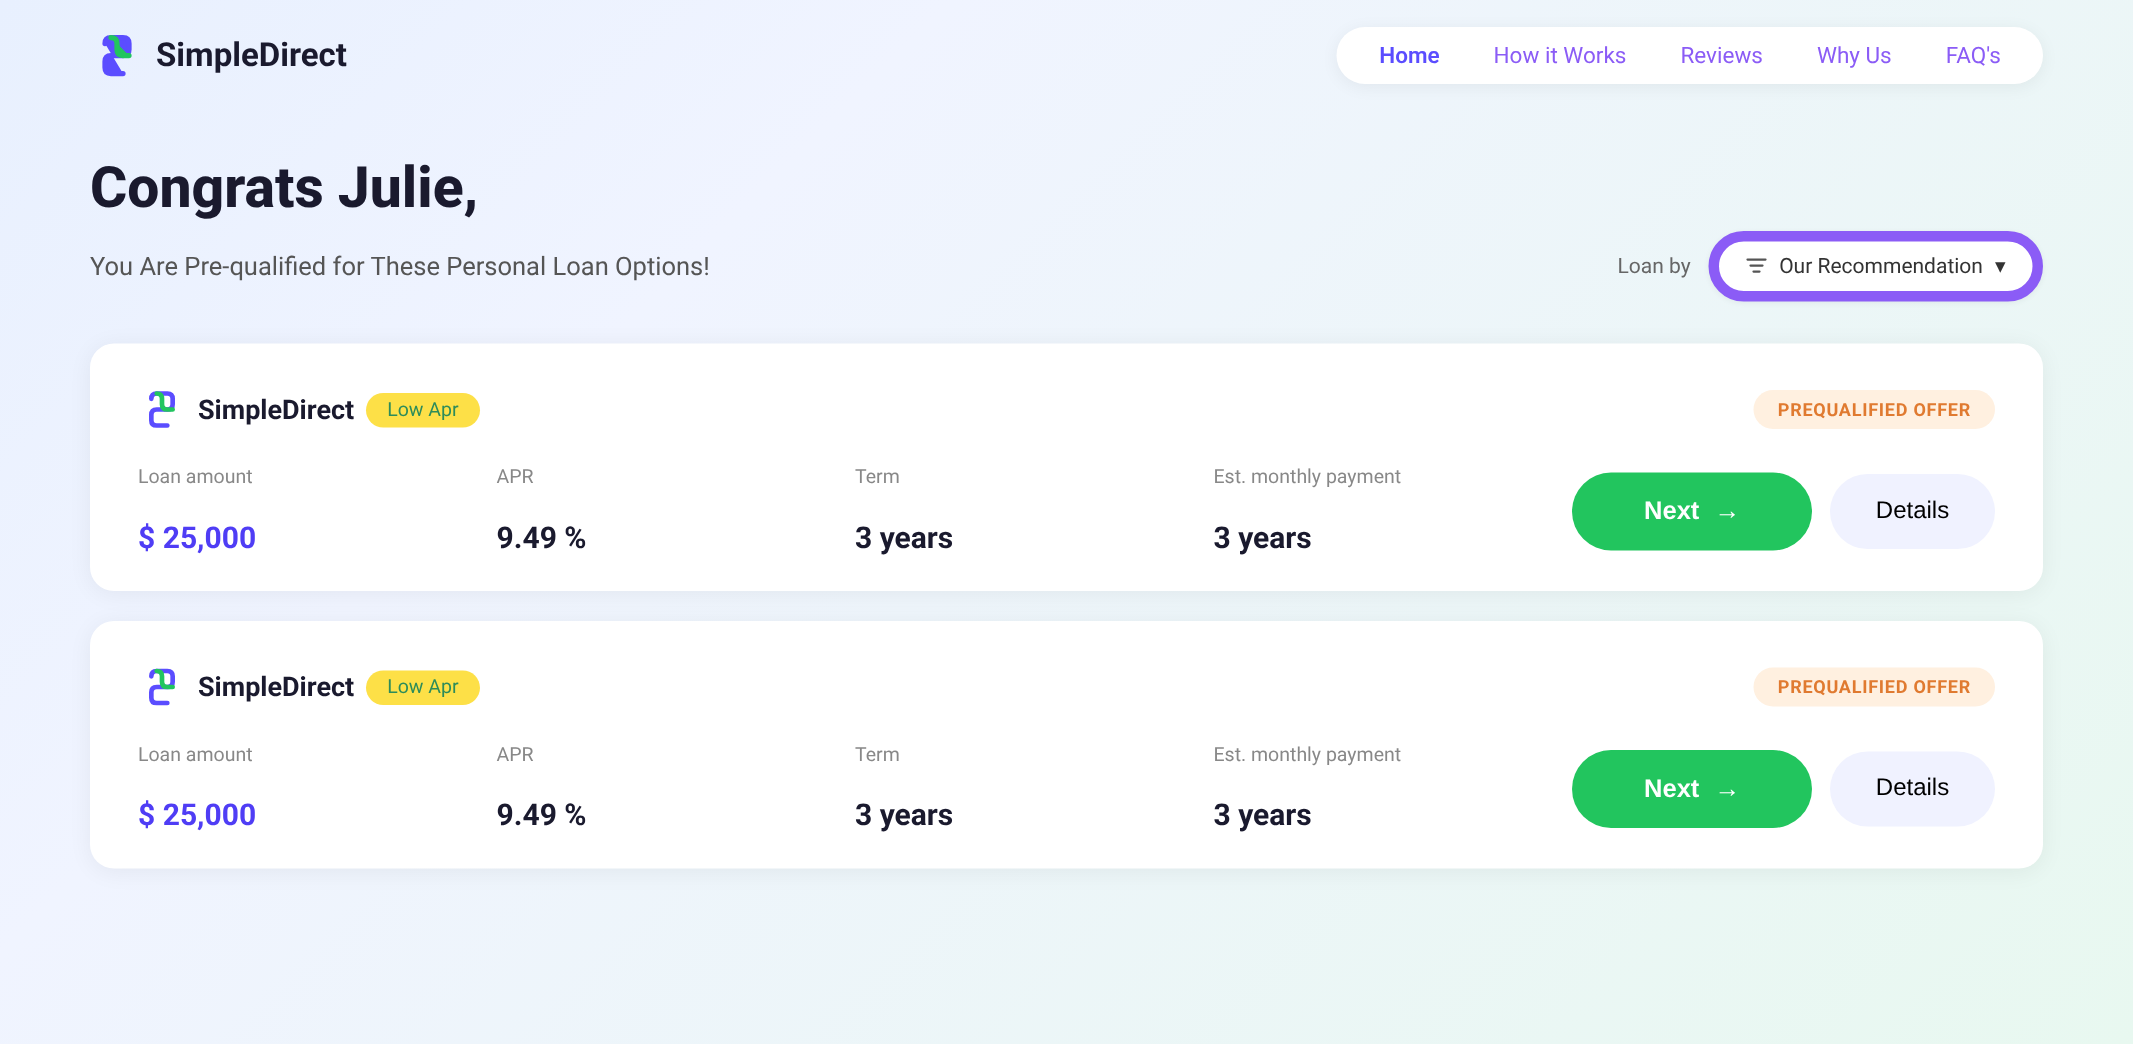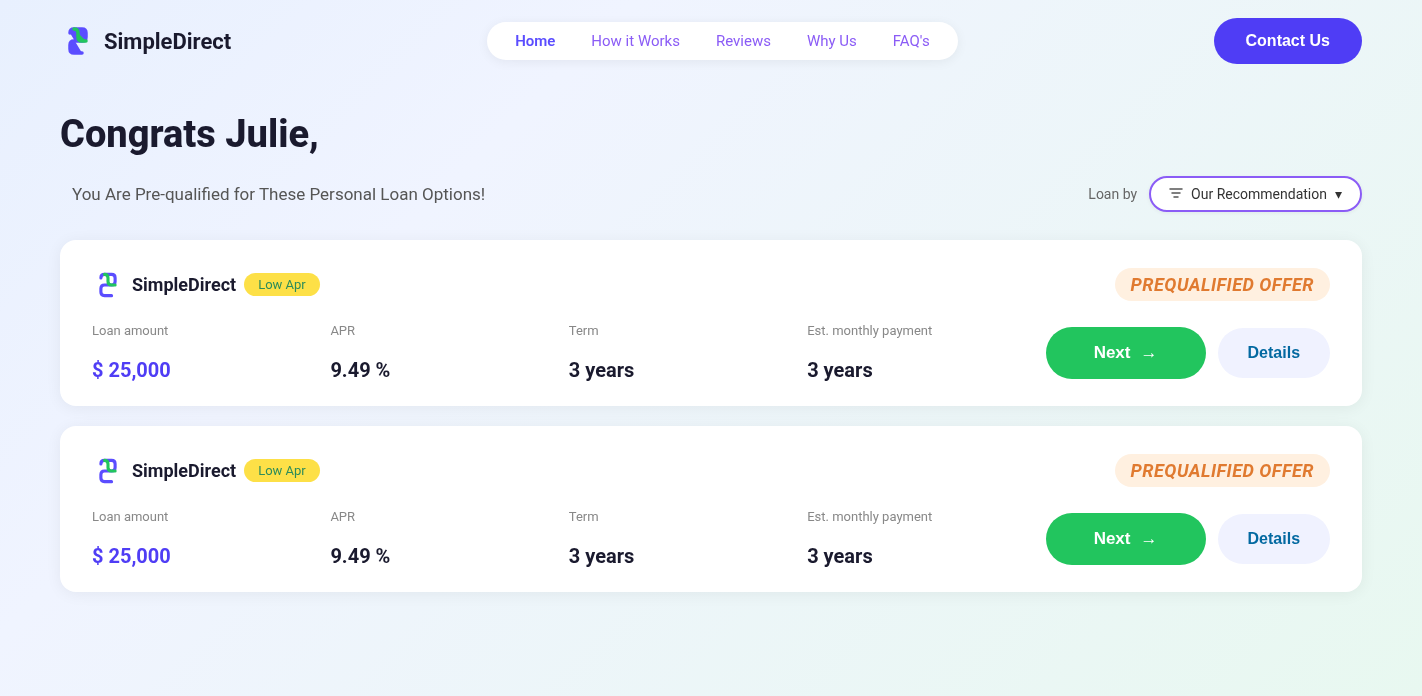--- a/index.html
+++ b/index.html
@@ -228,7 +228,6 @@
     <a class="nav-item">FAQ's</a>
   </nav>
 
-  <button class="contact-btn">Contact Us</button>
 </header>
 
 <main class="main">

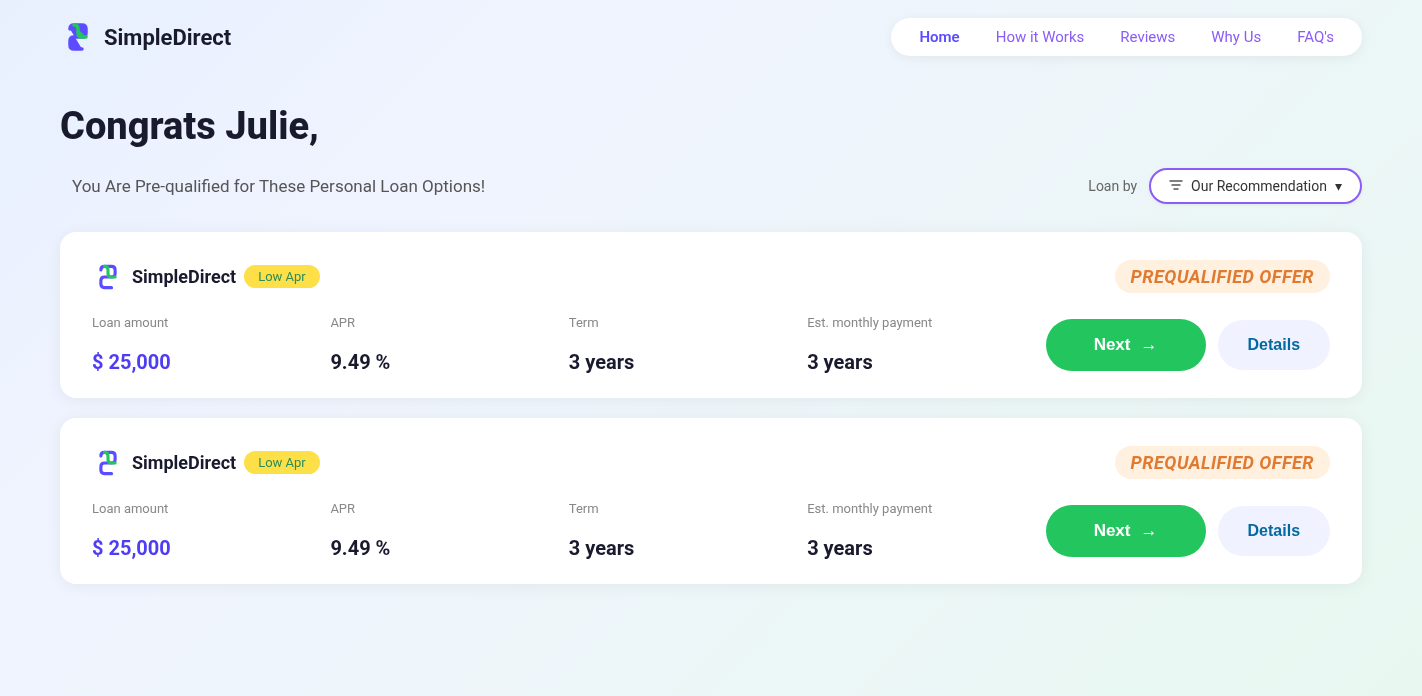--- a/index.html
+++ b/index.html
@@ -70,7 +70,7 @@
       font-size: 38px;
       font-weight: 800;
       color: #1a1a2e;
-      margin-bottom: 20px;
+      margin-bottom: 6px;
     }
     .subtitle-row {
       display: flex;

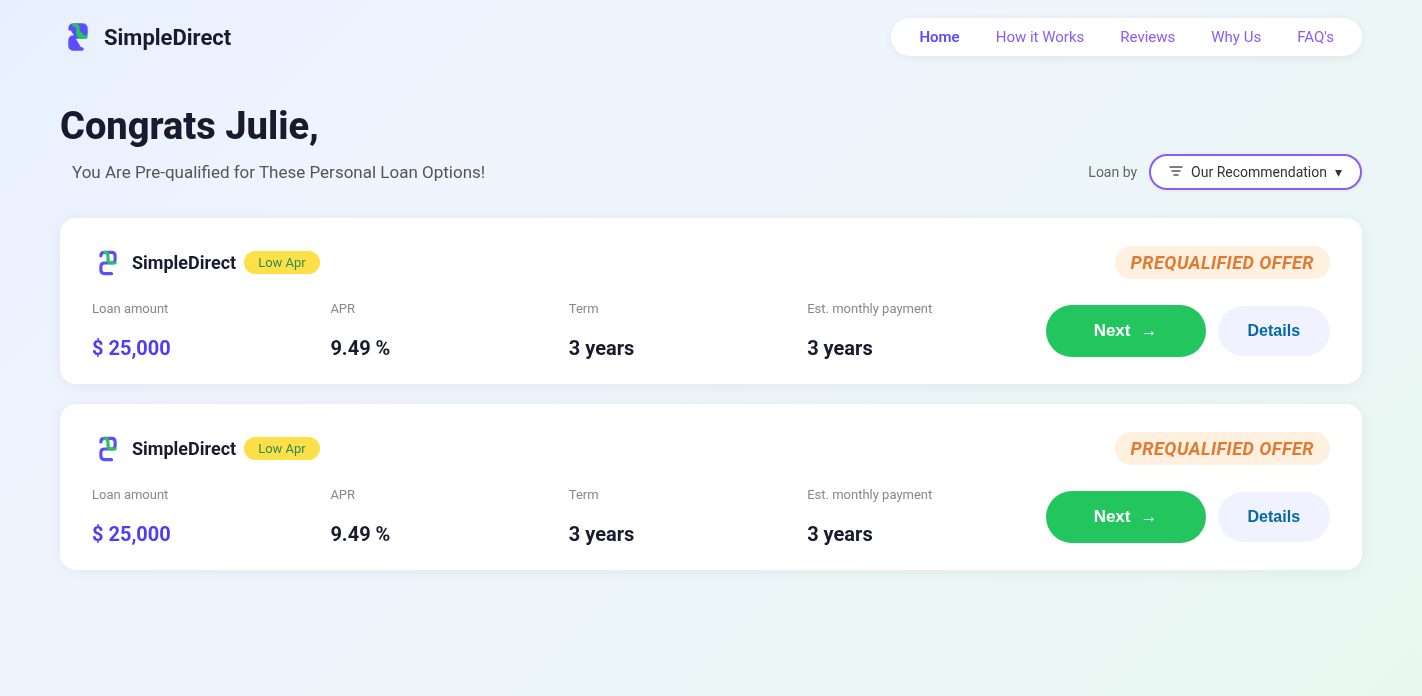--- a/index.html
+++ b/index.html
@@ -77,7 +77,6 @@
       align-items: center;
       justify-content: space-between;
       margin-bottom: 28px;
-      margin-left: 12px;
     }
     .subtitle {
       font-size: 17px;

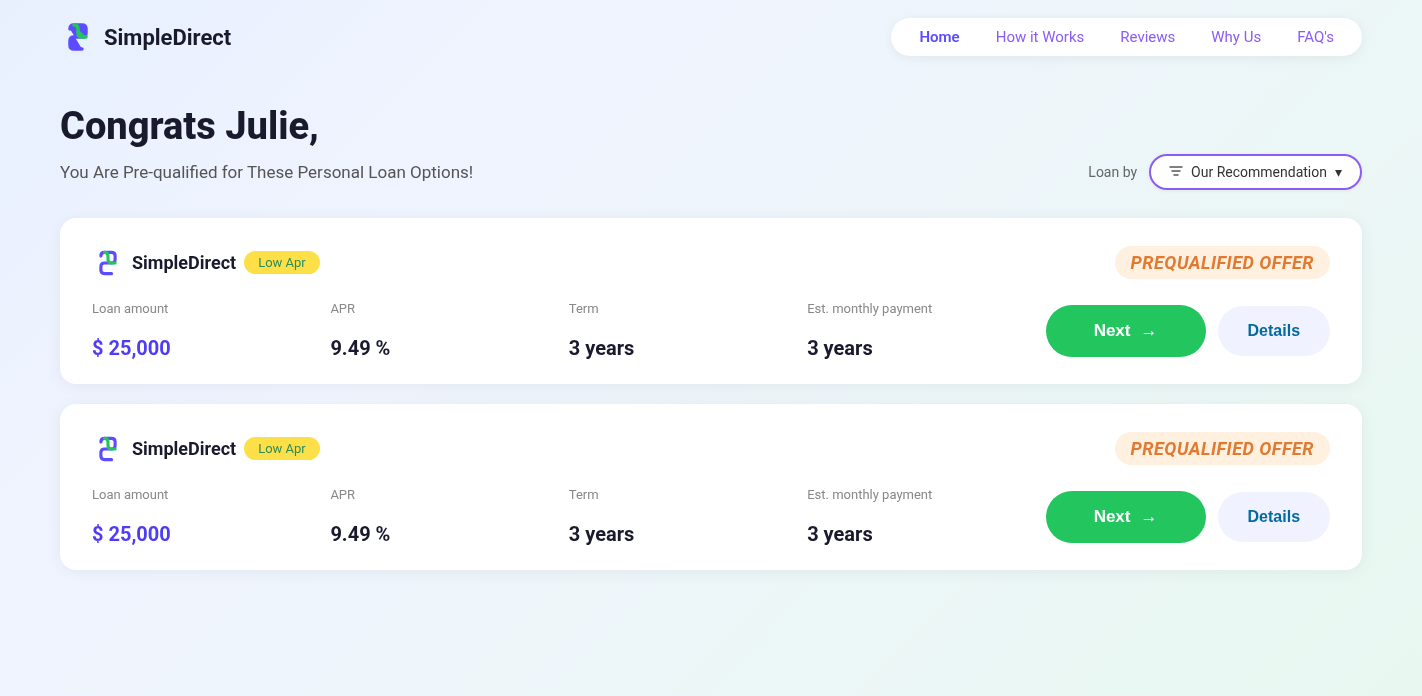--- a/index.html
+++ b/index.html
@@ -93,7 +93,7 @@
     }
     .sort-select {
       background: white;
-      border: 2px solid #8b5cf6;
+      border: 7px solid #8b5cf6;
       border-radius: 30px;
       padding: 8px 18px;
       font-size: 14px;

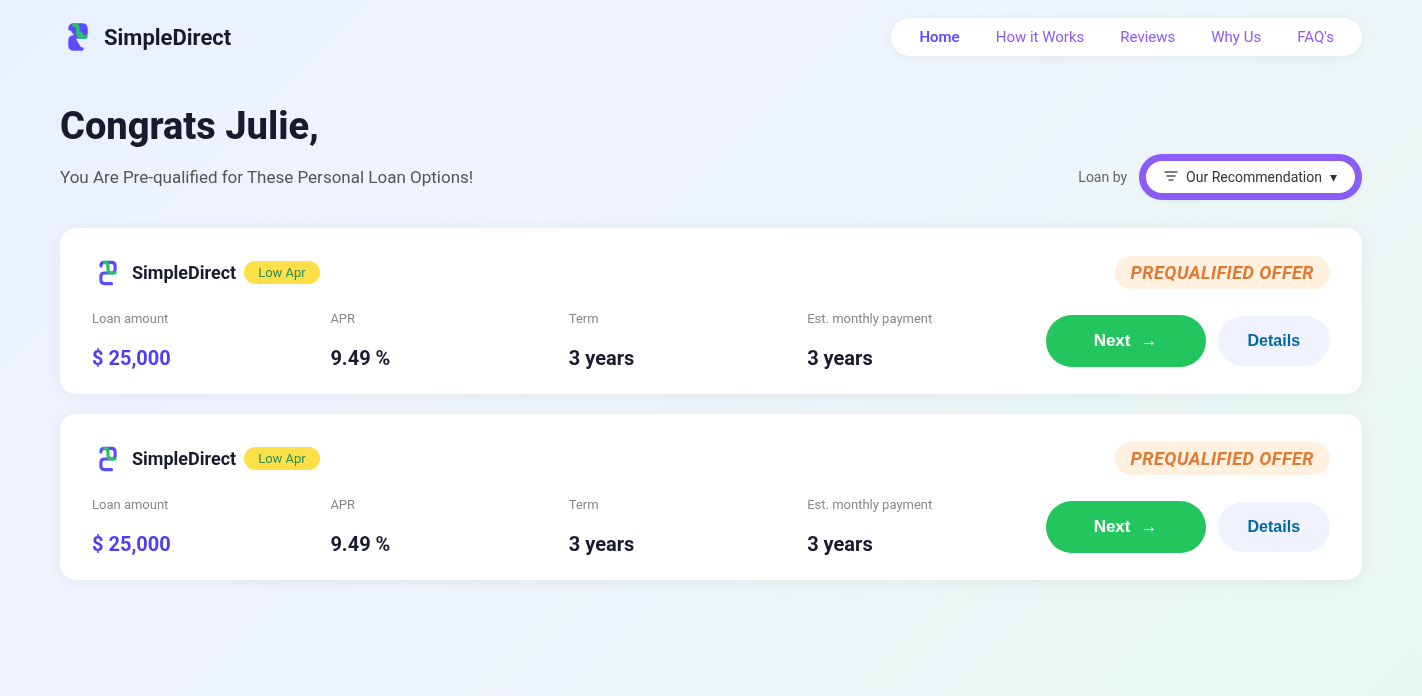--- a/index.html
+++ b/index.html
@@ -142,10 +142,9 @@
       color: #e07a30;
       border-radius: 20px;
       padding: 6px 16px;
-      font-size: 18px;
+      font-size: 12px;
       font-weight: 700;
       letter-spacing: 0.5px;
-      font-style: italic;
     }
     .card-fields {
       display: flex;

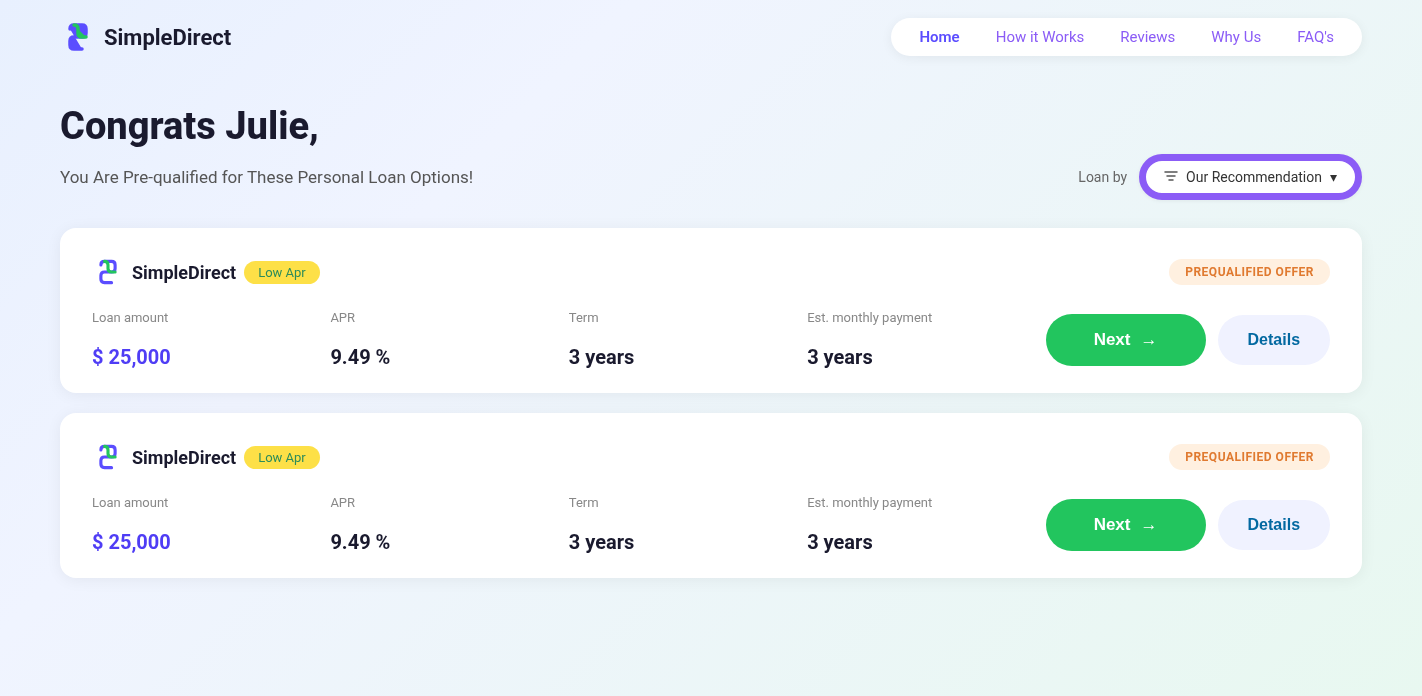--- a/index.html
+++ b/index.html
@@ -192,12 +192,12 @@
     }
     .details-btn {
       background: #f0f2ff;
-      color: #0369a1;
+      color: #000000;
       border: none;
       border-radius: 50px;
       padding: 16px 30px;
       font-size: 16px;
-      font-weight: 700;
+      font-weight: 400;
       cursor: pointer;
       min-width: 110px;
     }

